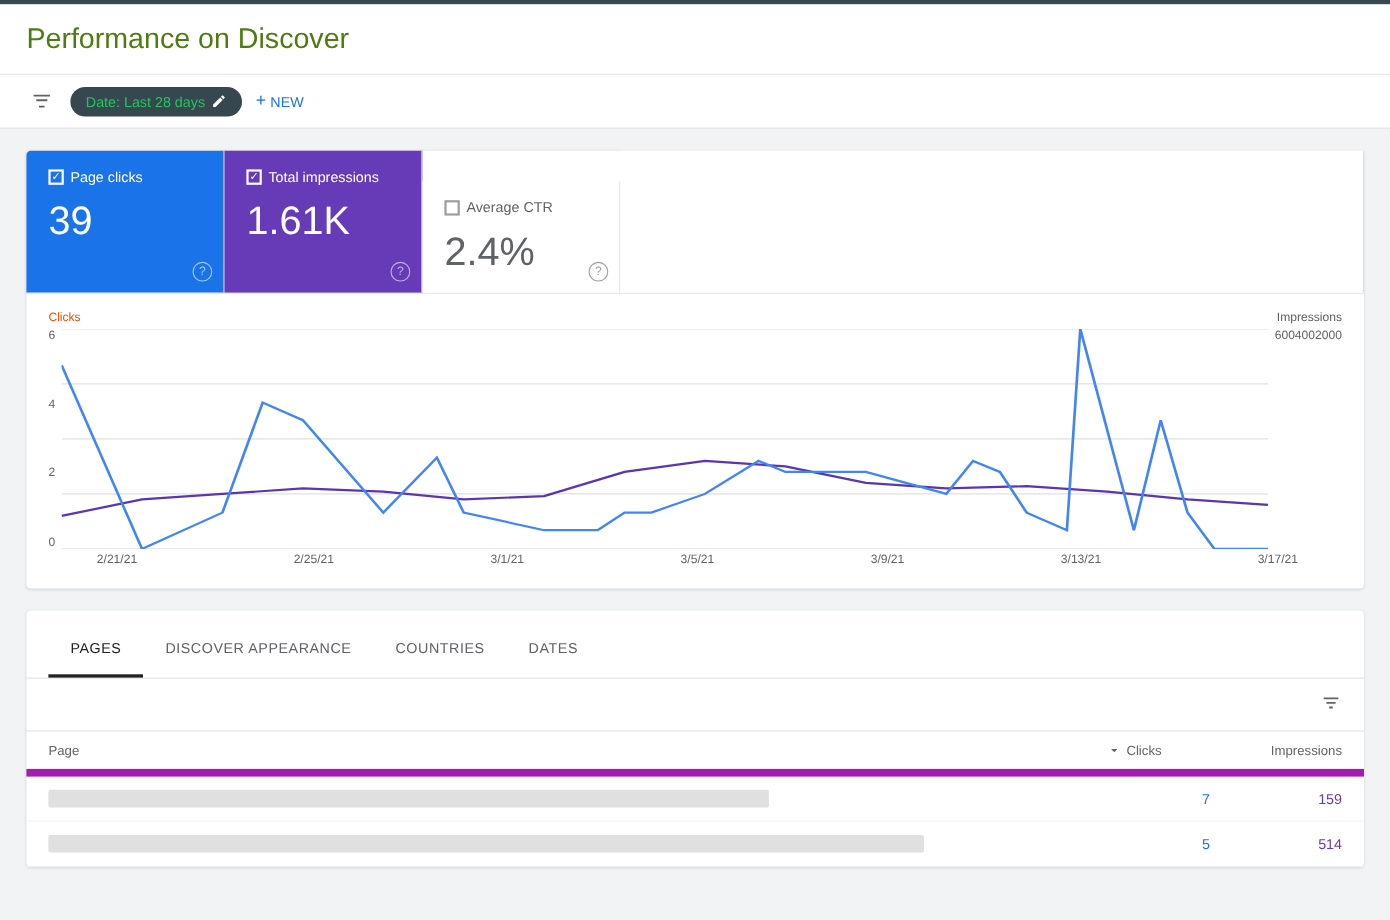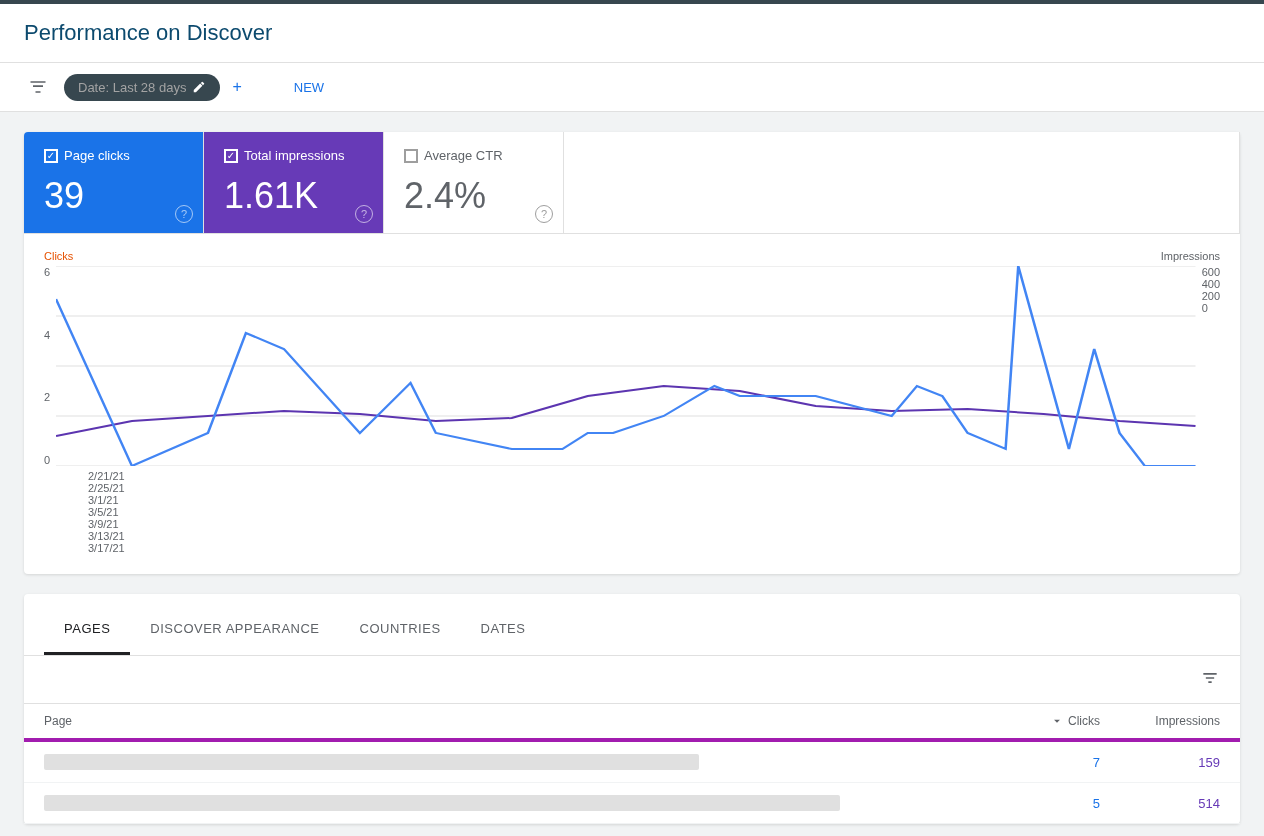--- a/index.html
+++ b/index.html
@@ -17,9 +17,9 @@
     }
 
     .header h1 {
-      font-size: 22px;
+      font-size: 26px;
       font-weight: 400;
-      color: #0c4a6e;
+      color: #4d7c0f;
     }
 
     .toolbar {

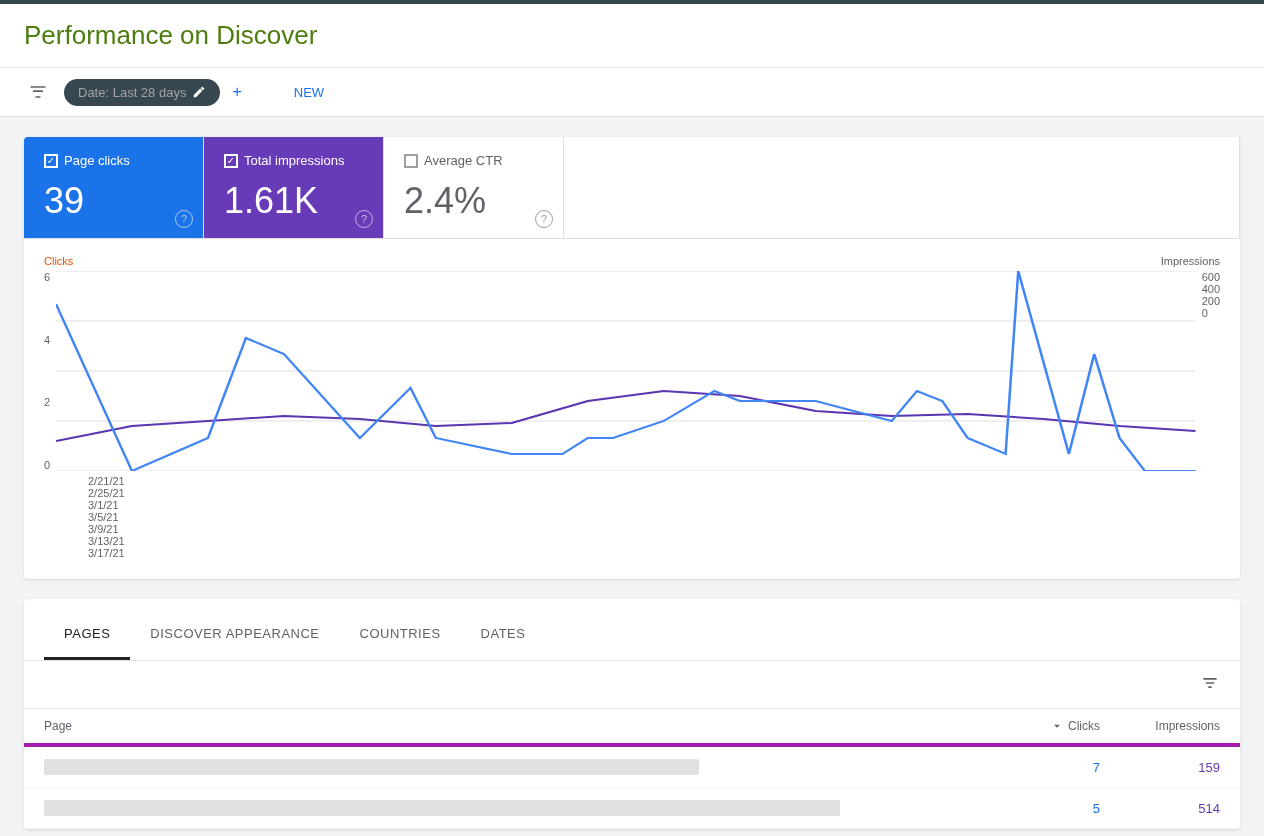--- a/index.html
+++ b/index.html
@@ -42,7 +42,7 @@
 
     .date-btn {
       background: #37474f;
-      color: #a3a3a3;
+      color: #22c55e;
       border: none;
       border-radius: 20px;
       padding: 6px 14px;

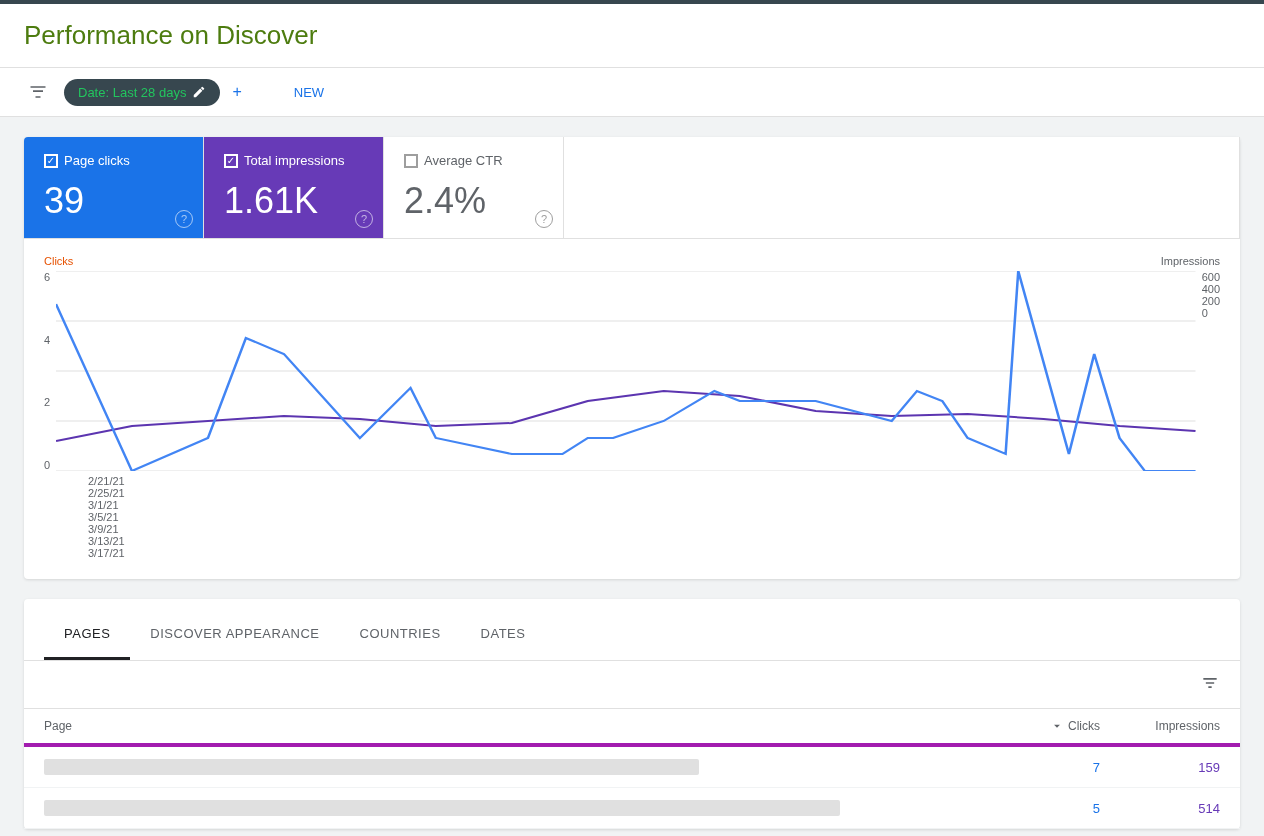--- a/index.html
+++ b/index.html
@@ -283,7 +283,7 @@
 
   <button class="new-btn">
     <span style="font-size:16px;color:#1a73e8;">+</span>
-    <span style="color:#1a73e8;font-weight:500;margin-left:48px;">NEW</span>
+    <span style="color:#1a73e8;font-weight:500;">NEW</span>
   </button>
 </div>
 

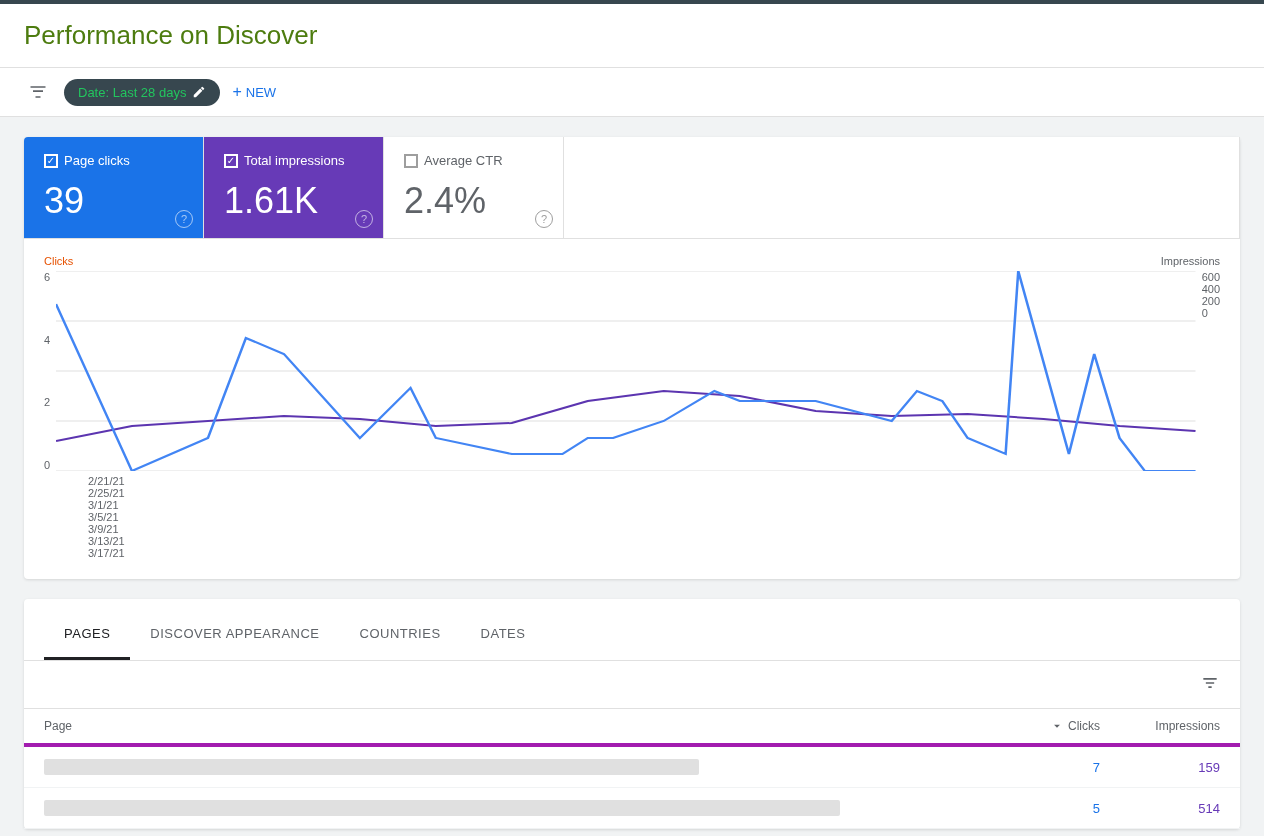--- a/index.html
+++ b/index.html
@@ -104,6 +104,7 @@
       background: #fff;
       color: #5f6368;
       border-radius: 0;
+      margin-top: 28px;
     }
 
     .metric-card.empty {

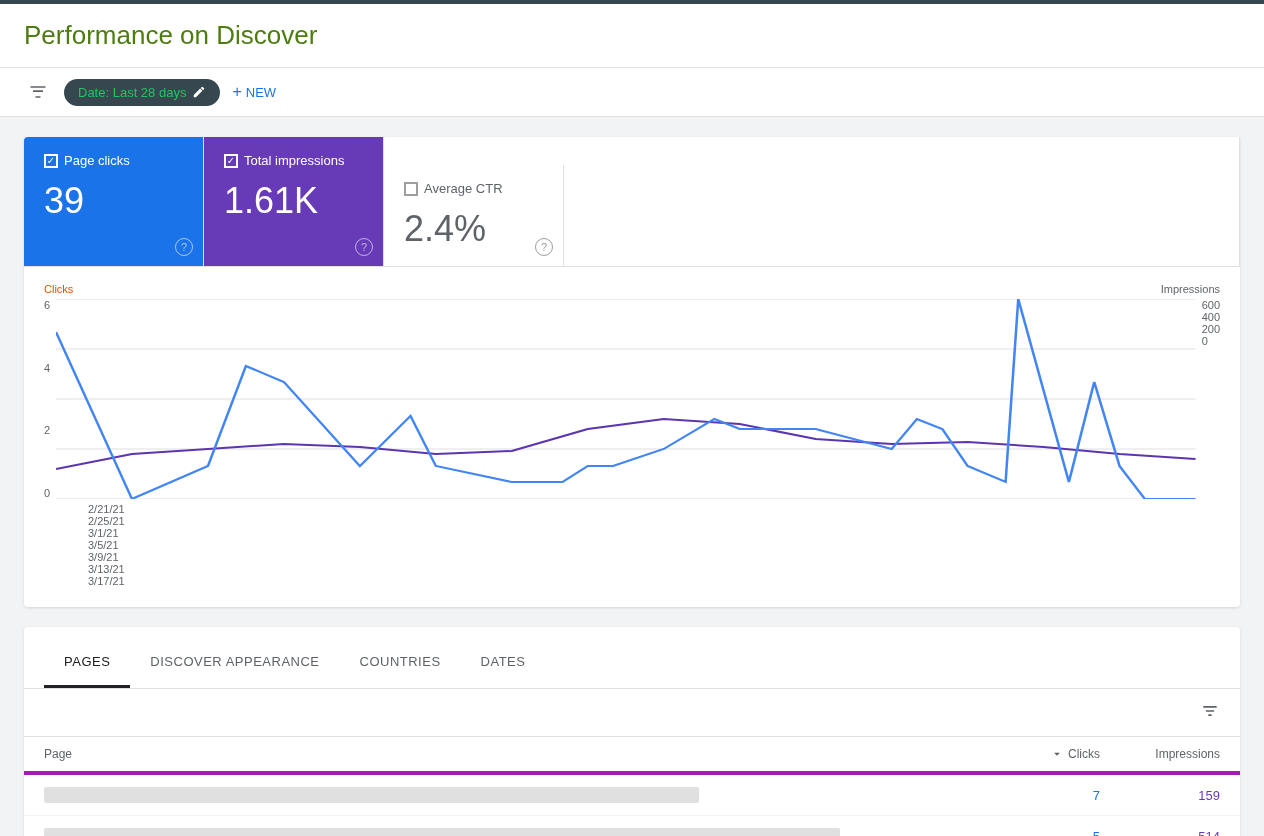--- a/index.html
+++ b/index.html
@@ -398,7 +398,7 @@
           </svg>
         </div>
 
-        <div style="display:flex;flex-direction:column;justify-content:flex-start;align-items:flex-start;padding-left:6px;height:200px;font-size:11px;color:#5f6368;">
+        <div style="display:flex;flex-direction:row;justify-content:center;align-items:flex-start;padding-left:6px;height:200px;font-size:11px;color:#5f6368;">
           <span>600</span>
           <span>400</span>
           <span>200</span>

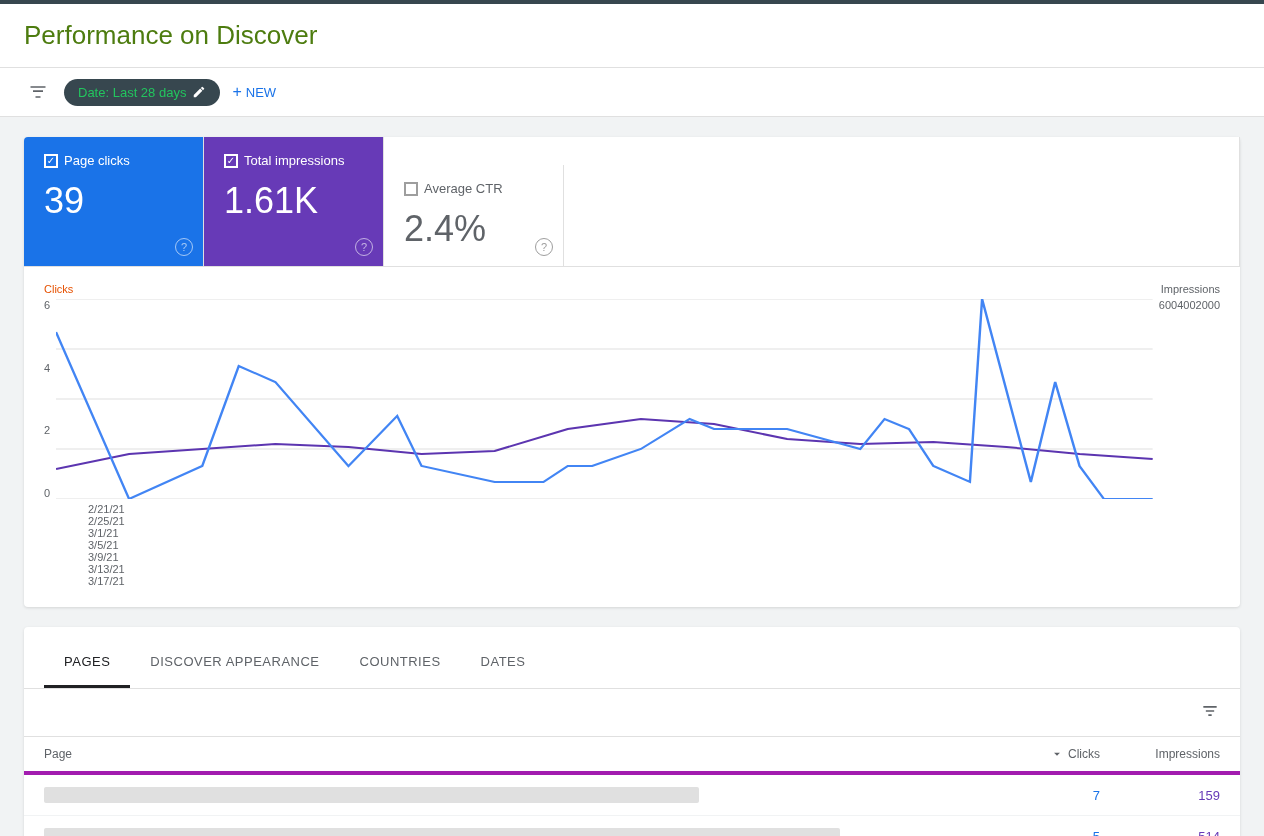--- a/index.html
+++ b/index.html
@@ -180,7 +180,6 @@
       padding: 4px 40px 0 44px;
       font-size: 11px;
       color: #5f6368;
-      flex-direction: column;
     }
 
     

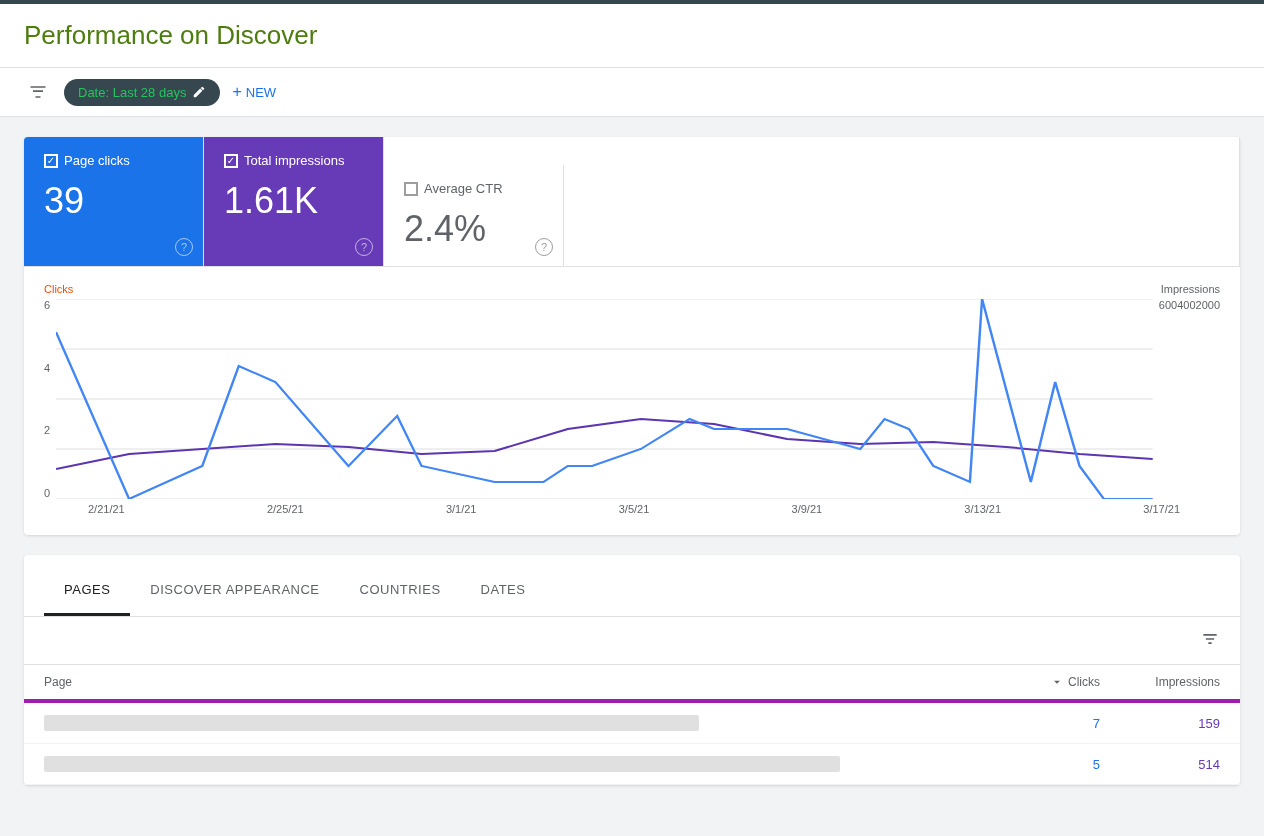--- a/index.html
+++ b/index.html
@@ -222,9 +222,10 @@
     .table-header {
       display: flex;
       padding: 10px 20px;
-      border-bottom: 4px solid #a21caf;
+      border-bottom: 7px solid #a21caf;
       font-size: 12px;
       color: #5f6368;
+      gap: 44px;
     }
 
     .col-page { flex: 1; }

